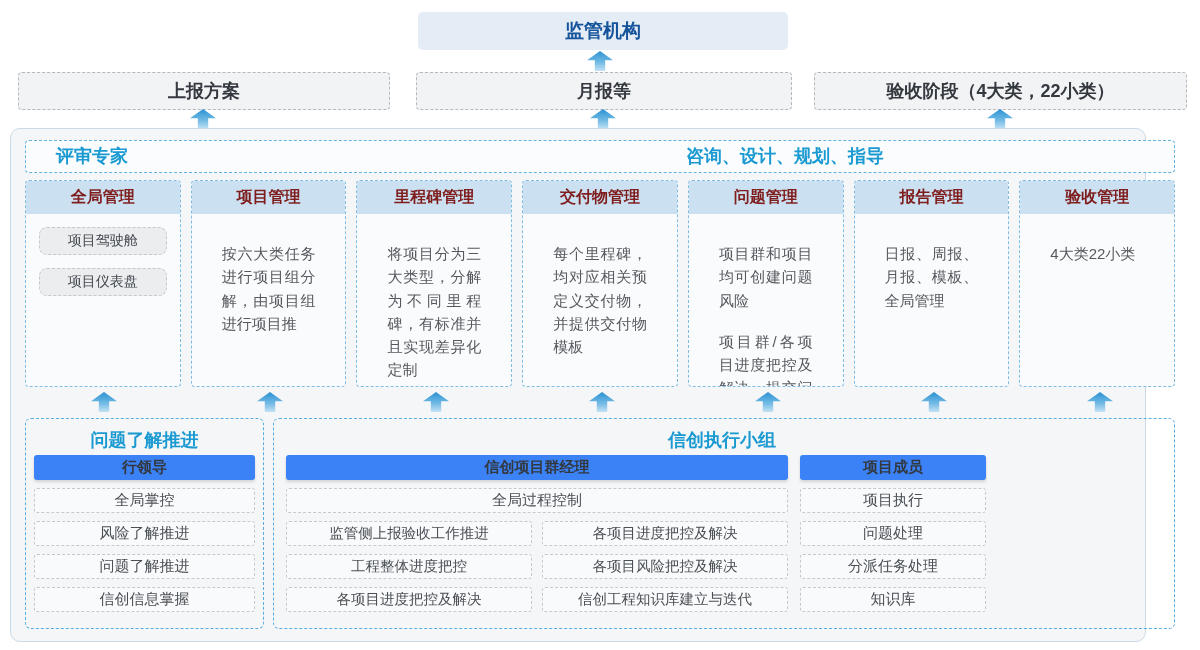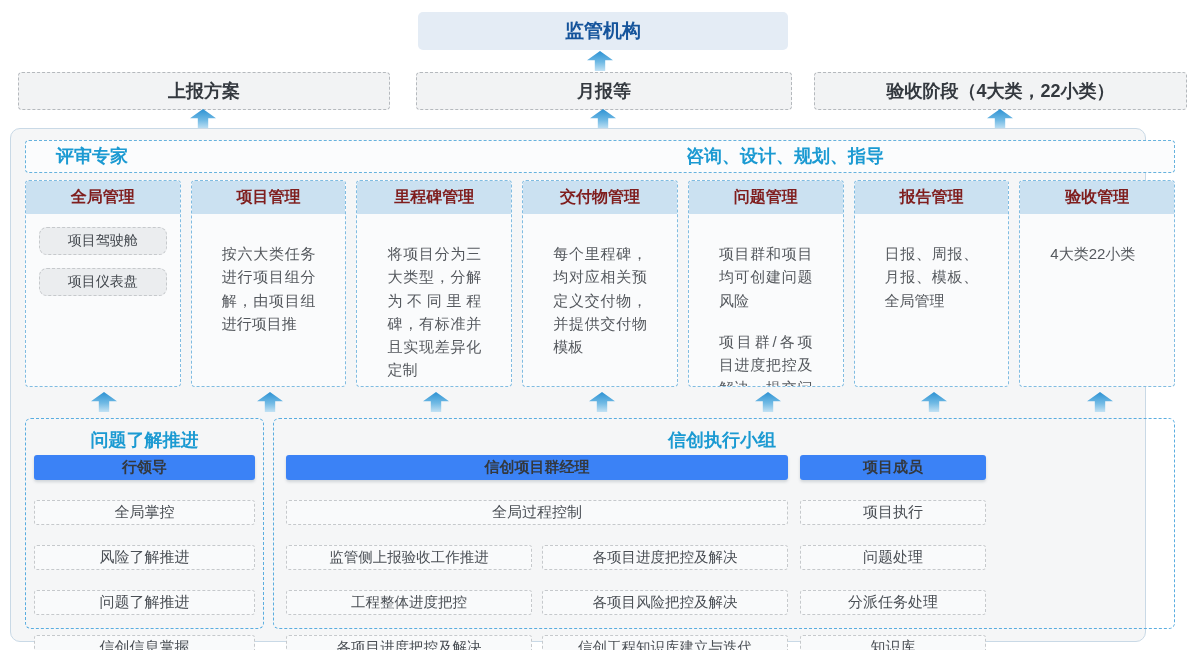--- a/index.html
+++ b/index.html
@@ -100,7 +100,7 @@
     color:#33383e;font-size:15px;font-weight:700;
   }
   .chip{
-    height:25px;margin-top:20px;box-sizing:border-box;
+    height:25px;margin-top:8px;box-sizing:border-box;
     background:#f9fafb;border:1px dashed #c6c9cc;border-radius:3px;
     display:flex;align-items:center;justify-content:center;
     color:#4a4f55;font-size:15px;

